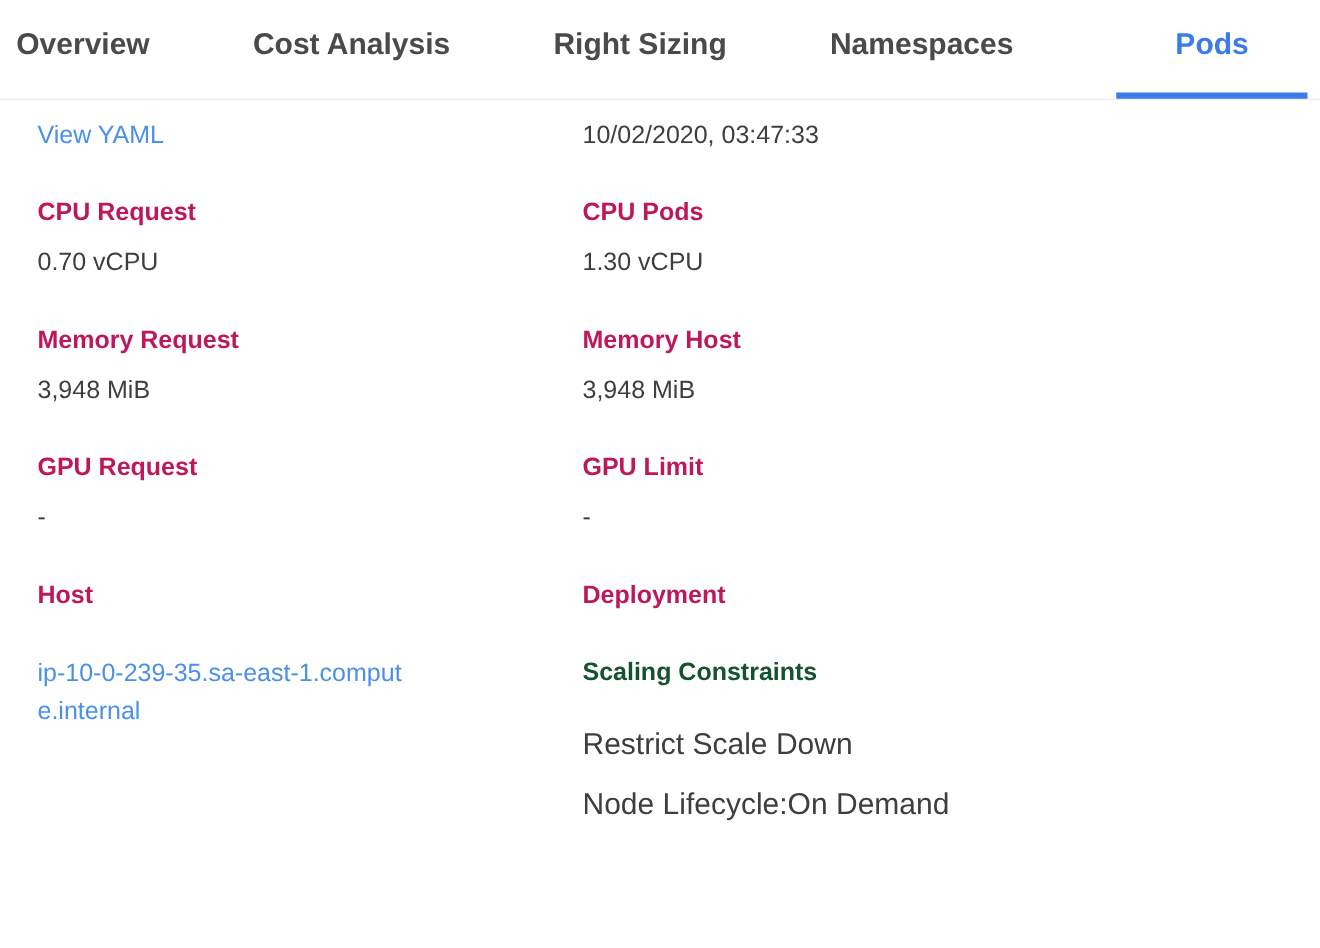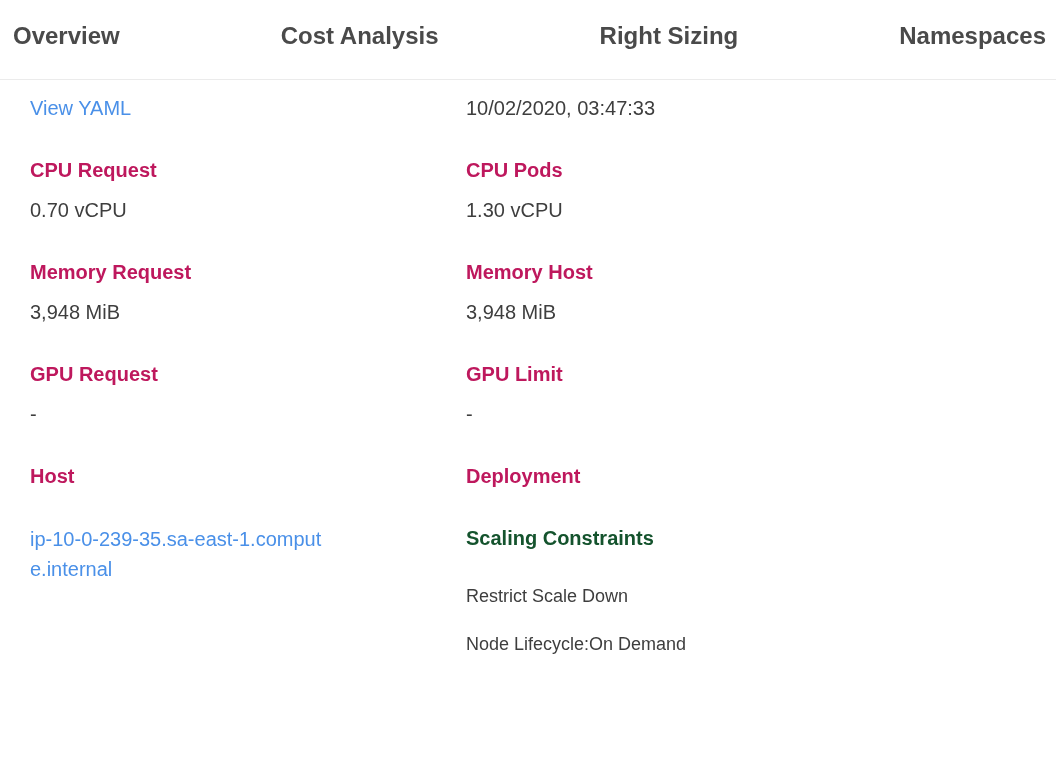--- a/index.html
+++ b/index.html
@@ -99,6 +99,7 @@
   <div class="tab">Cost Analysis</div>
   <div class="tab">Right Sizing</div>
   <div class="tab">Namespaces</div>
+  <div class="tab active">Pods</div>
 </div>
 
 <div class="content">

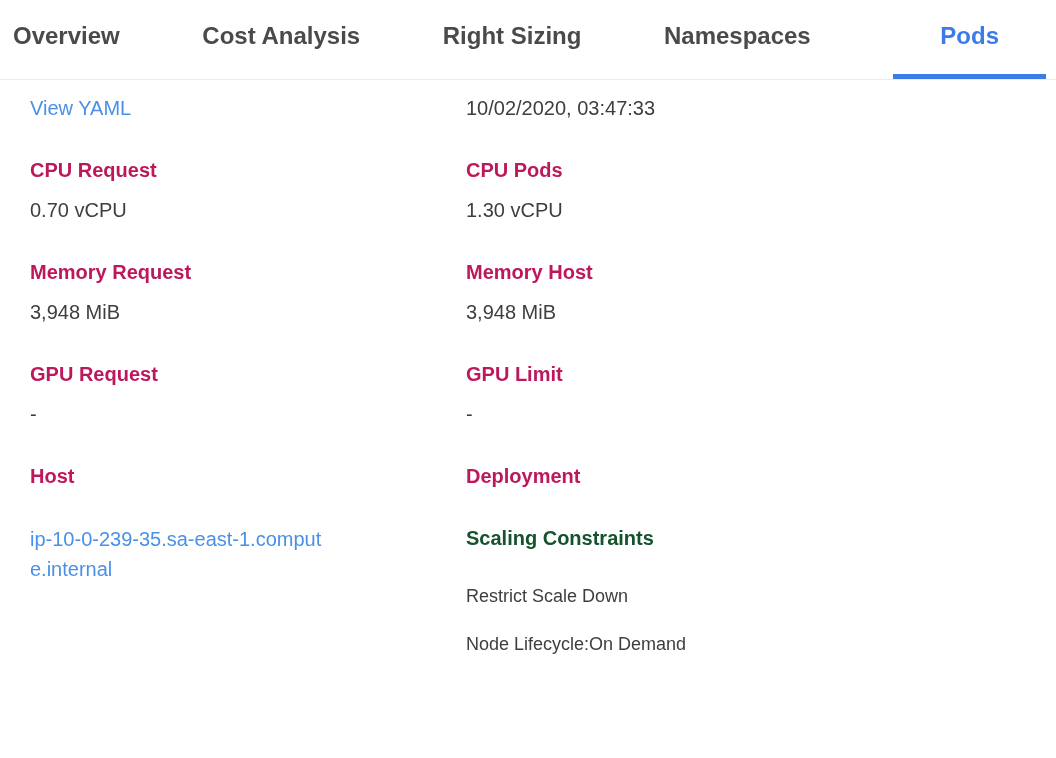--- a/index.html
+++ b/index.html
@@ -87,7 +87,7 @@
     font-weight: 700;
     color: #14532d;
   }
-  .scaling-item { font-size: 18px; line-height: 24px; }
+  .scaling-item { font-size: 24px; line-height: 24px; }
   .scaling-item-0 { margin-top: 34px; }
   .scaling-item-1 { margin-top: 24px; }
 </style>

